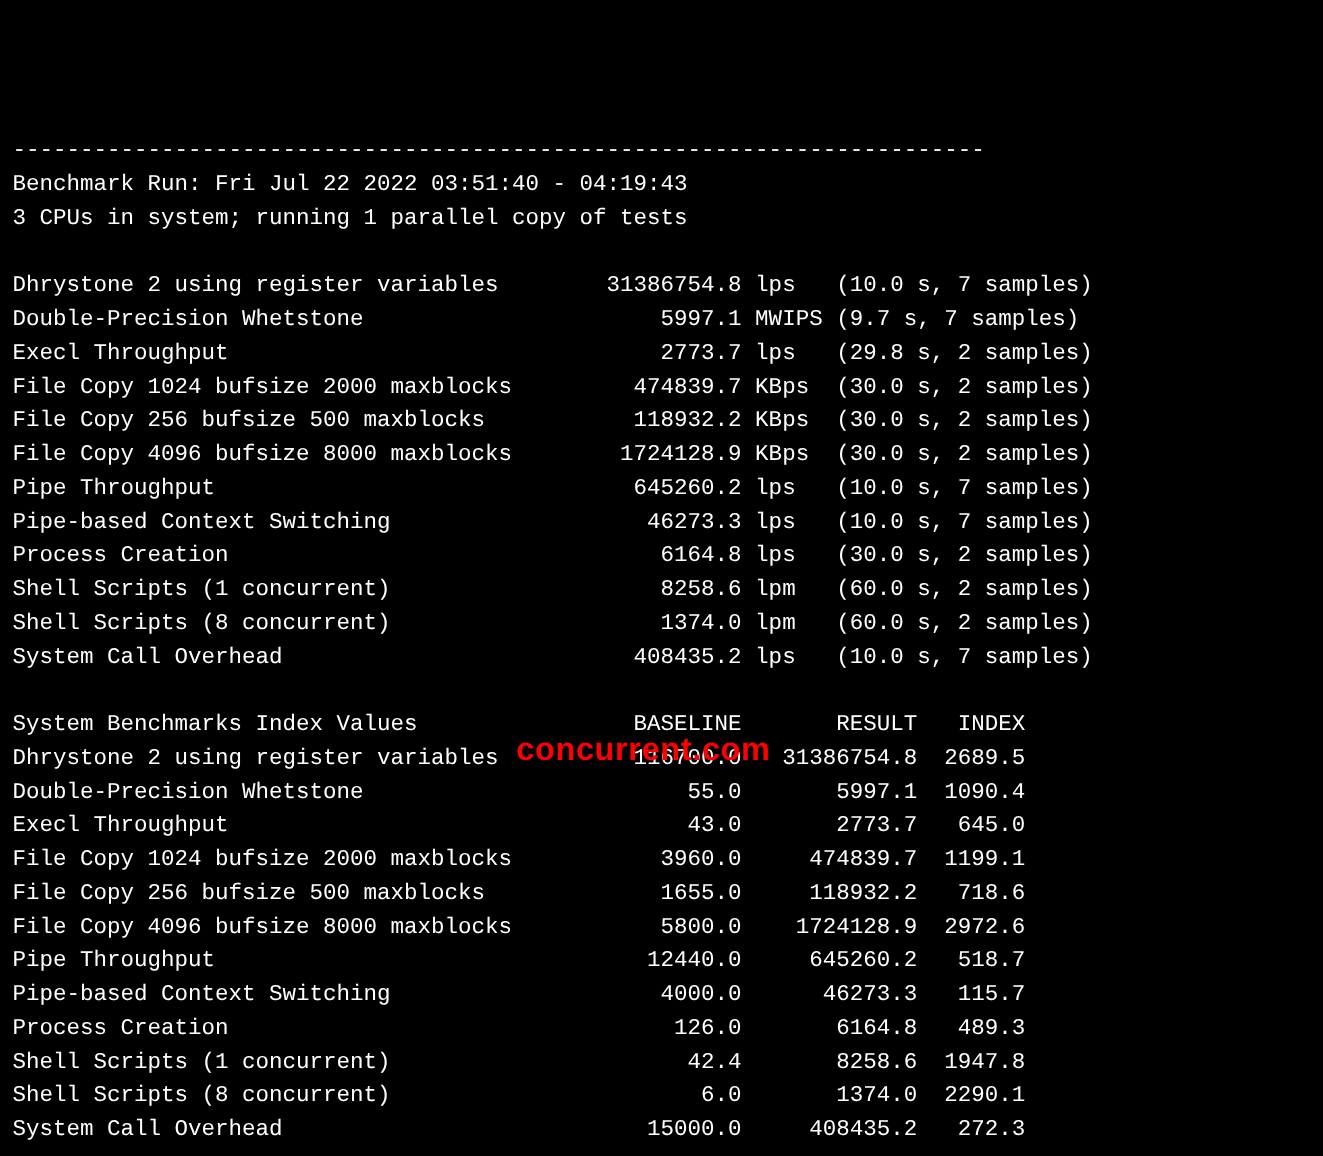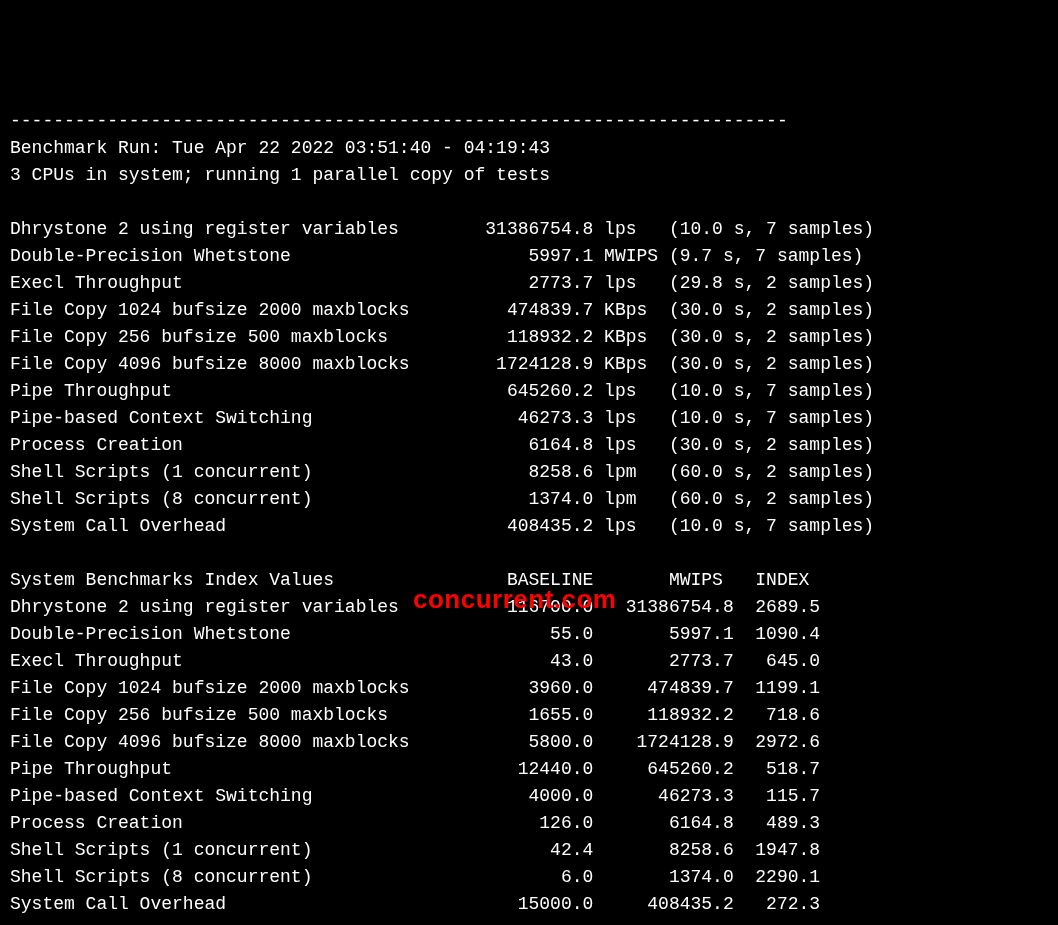--- a/index.html
+++ b/index.html
@@ -36,7 +36,7 @@
 
 
 <div class="terminal"><span>------------------------------------------------------------------------</span>
-<span>Benchmark Run: Tue Apr 22 2022 03:51:40 - 04:19:43</span>
+<span>Benchmark Run: Fri Jul 22 2022 03:51:40 - 04:19:43</span>
 <span>3 CPUs in system; running 1 parallel copy of tests</span>
 
 <span id="results-block">Dhrystone 2 using register variables        31386754.8 lps   (10.0 s, 7 samples)

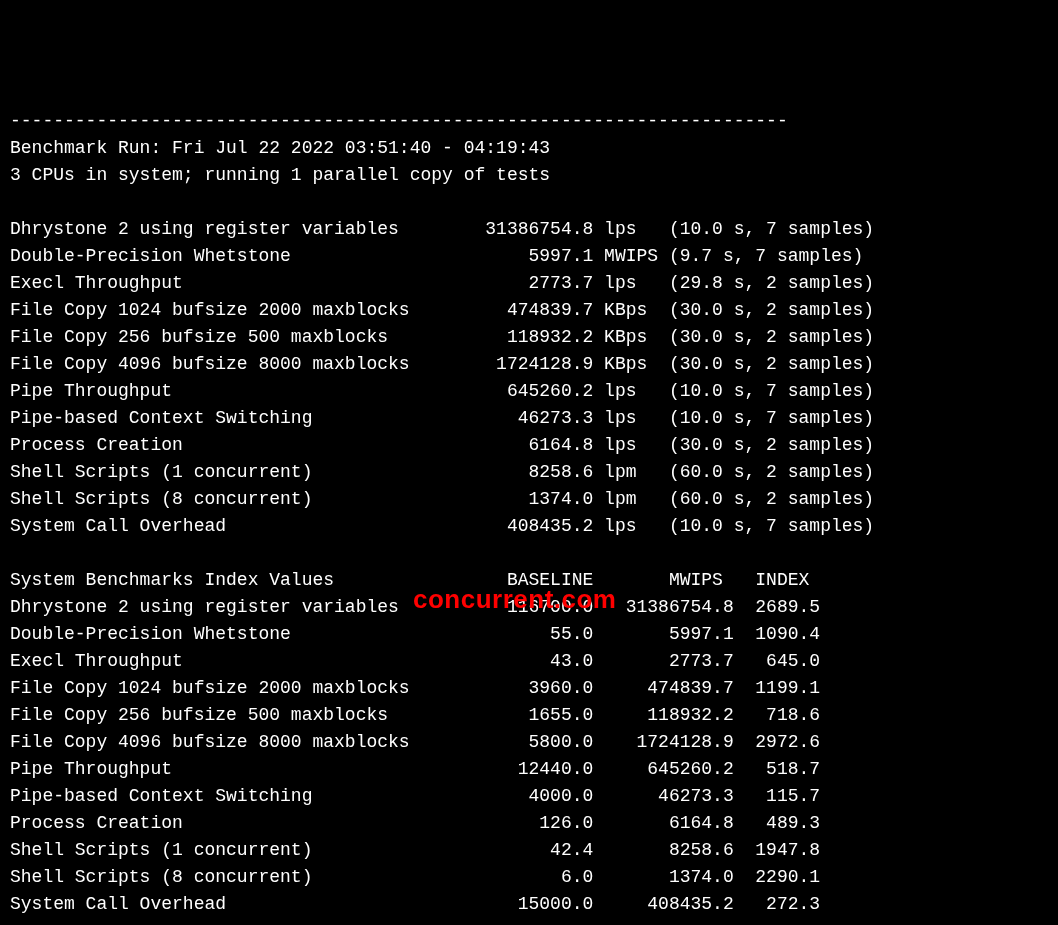--- a/index.html
+++ b/index.html
@@ -52,7 +52,7 @@
 Shell Scripts (8 concurrent)                    1374.0 lpm   (60.0 s, 2 samples)
 System Call Overhead                          408435.2 lps   (10.0 s, 7 samples)</span>
 
-<span id="index-header-line">System Benchmarks Index Values                BASELINE       MWIPS   INDEX</span>
+<span id="index-header-line">System Benchmarks Index Values                BASELINE       RESULT   INDEX</span>
 <span id="index-block">Dhrystone 2 using register variables          116700.0   31386754.8  2689.5
 Double-Precision Whetstone                        55.0       5997.1  1090.4
 Execl Throughput                                  43.0       2773.7   645.0

